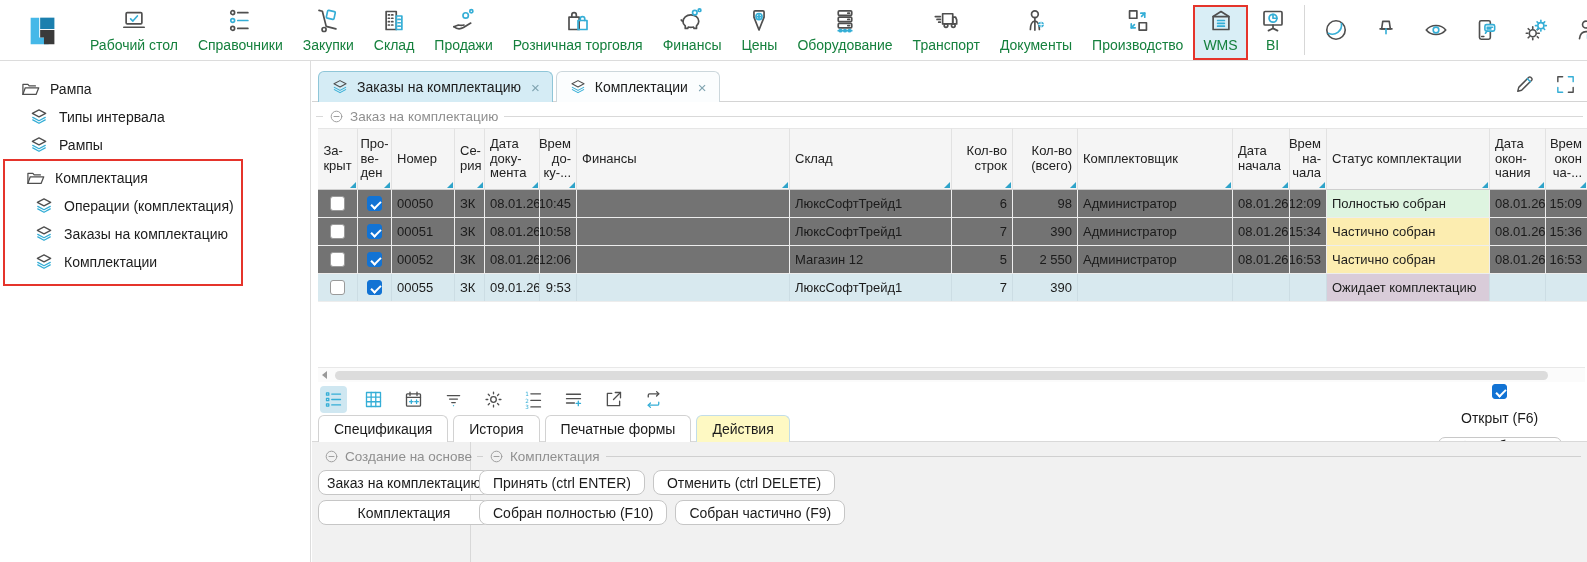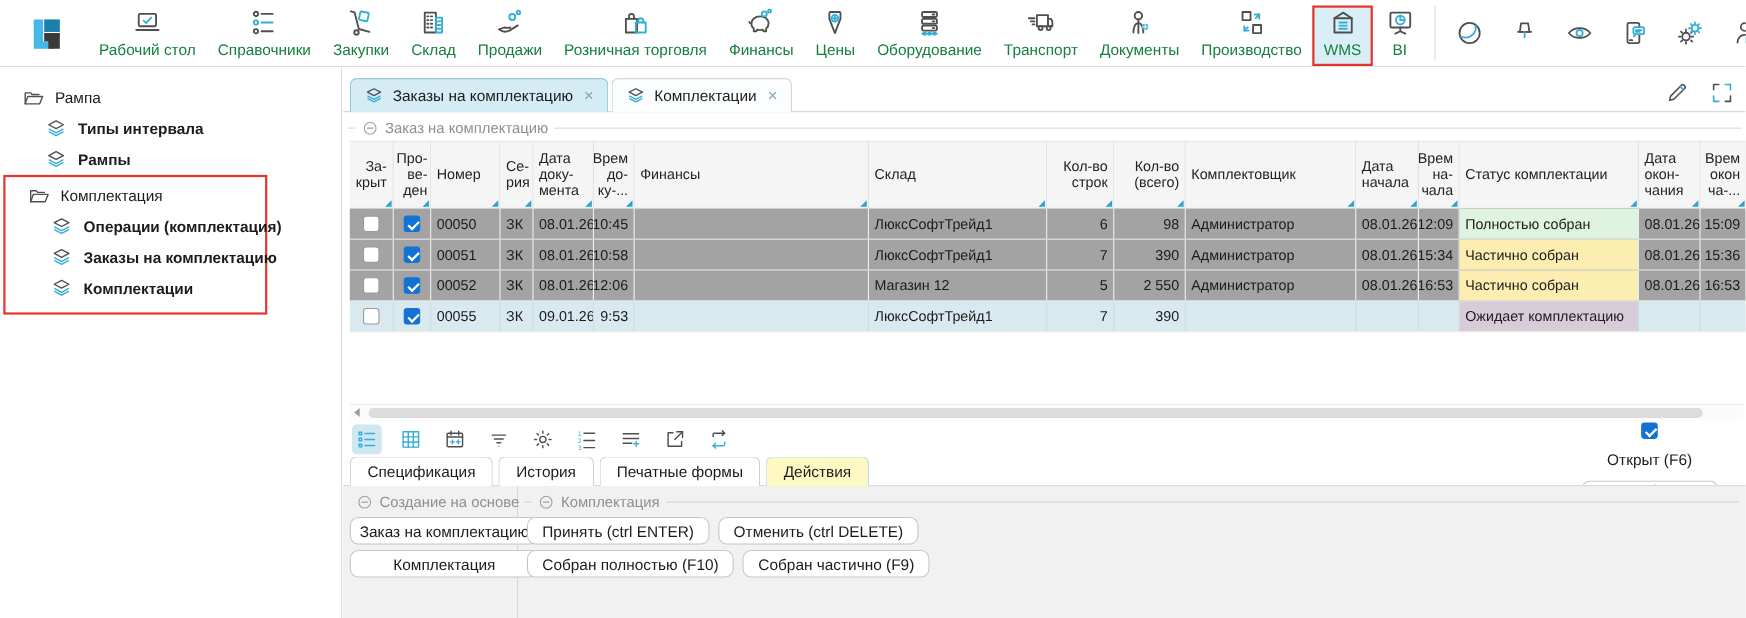--- a/index.html
+++ b/index.html
@@ -32,7 +32,7 @@
     border-right:1px solid #ddd;box-sizing:border-box;padding-top:14px;}
   .tree-row{display:flex;align-items:center;gap:10px;height:28px;padding-left:20px;
     font-size:14px;color:#1c1c1c;cursor:pointer;white-space:nowrap;}
-  .tree-row.child{padding-left:41px;font-weight:bold;}
+  .tree-row.child{padding-left:29px;}
   .tree-row .icon svg{width:20px;height:20px;}
   .tree-group.hl{border:2px solid #e5342b;margin-left:3px;width:240px;box-sizing:border-box;
     padding:3px 0 8px;}

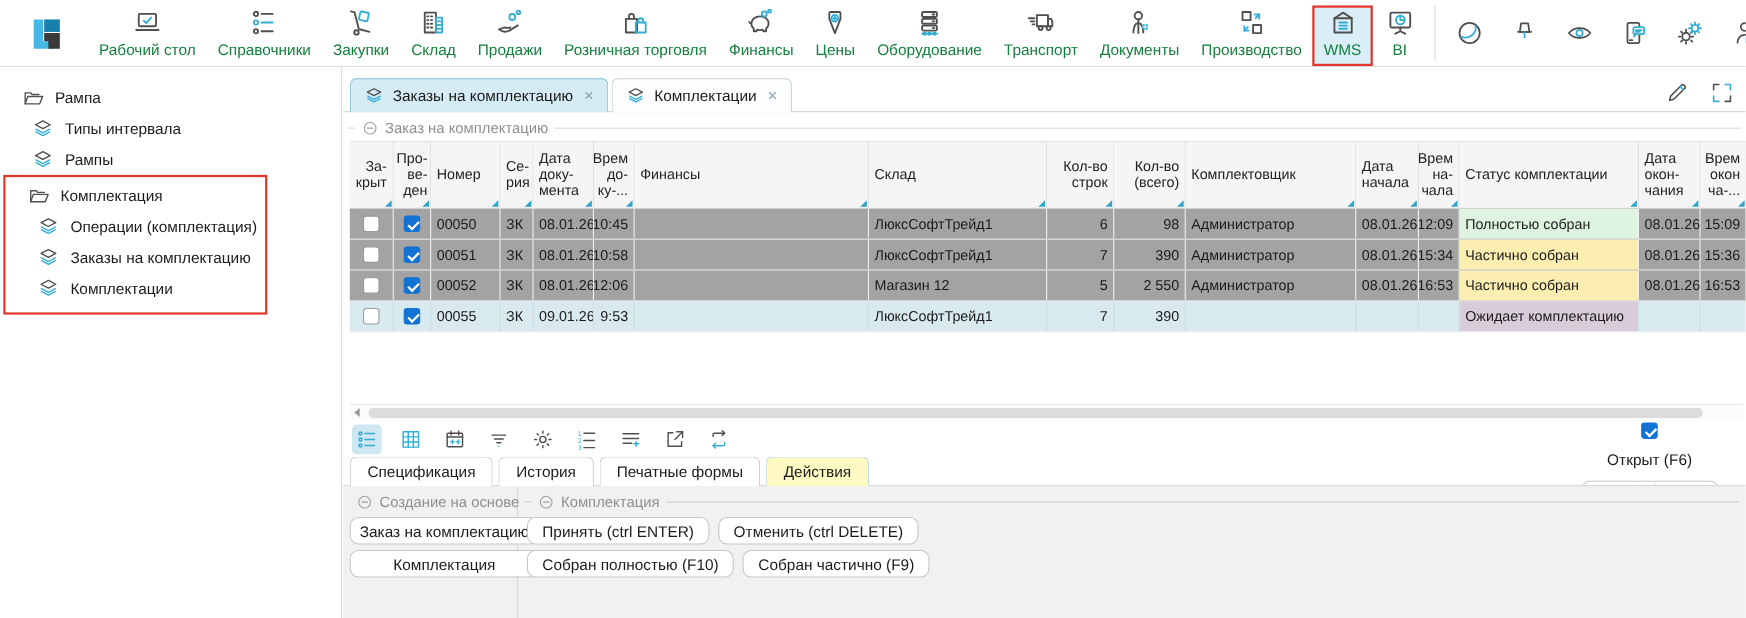--- a/index.html
+++ b/index.html
@@ -66,7 +66,7 @@
     box-sizing:border-box;color:#222;cursor:pointer;overflow:hidden;}
   .th::after{content:'';position:absolute;right:1px;bottom:1px;
     border-left:6px solid transparent;border-bottom:6px solid #2fa3c9;}
-  .th.c{justify-content:center;text-align:right;}
+  .th.c{justify-content:center;text-align:left;}
   .th.r{justify-content:flex-end;text-align:right;}
   .tr{display:grid;height:27px;border-bottom:1px solid #ededed;font-size:13px;background:#a3a3a3;}
   .tr.sel{background:#d8e9ef;}

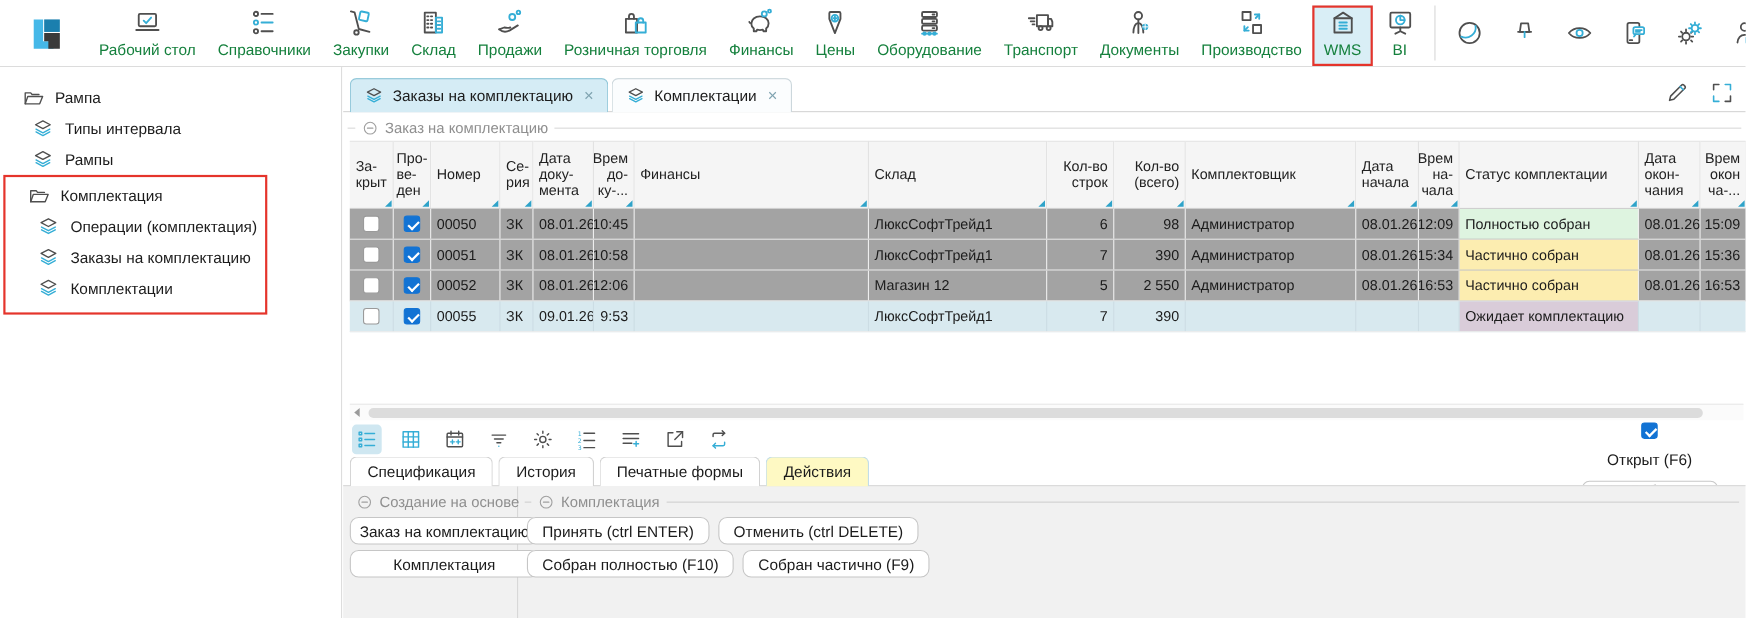--- a/index.html
+++ b/index.html
@@ -68,7 +68,7 @@
     border-left:6px solid transparent;border-bottom:6px solid #2fa3c9;}
   .th.c{justify-content:center;text-align:left;}
   .th.r{justify-content:flex-end;text-align:right;}
-  .tr{display:grid;height:27px;border-bottom:1px solid #ededed;font-size:13px;background:#a3a3a3;}
+  .tr{display:grid;height:27px;border-bottom:1px solid #ededed;font-size:13px;background:#737373;}
   .tr.sel{background:#d8e9ef;}
   .tr.sel .td{border-right-color:#ccdde4;}
   .td{border-right:1px solid #eeeeee;padding:0 5px;display:flex;align-items:center;

